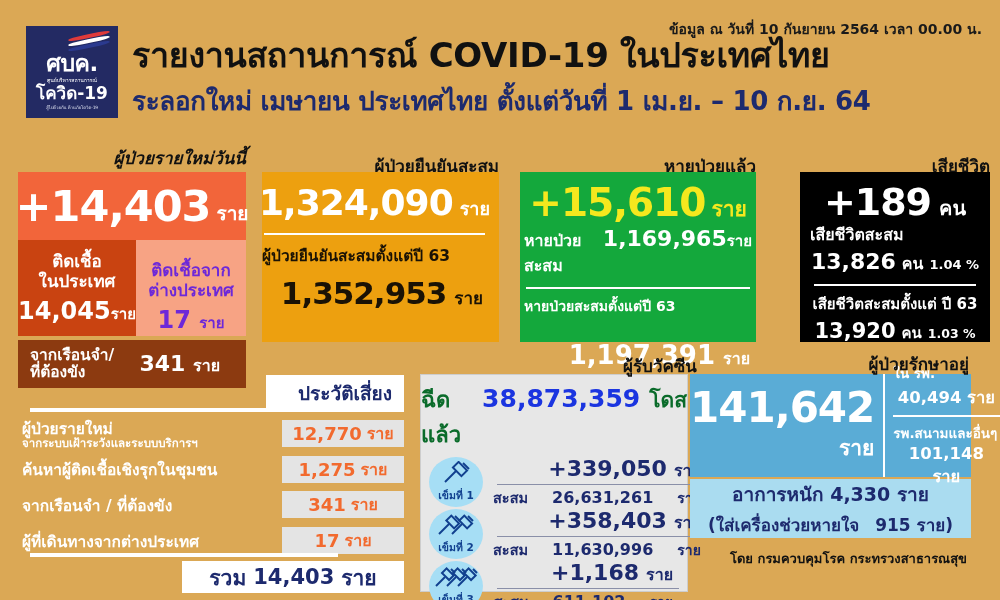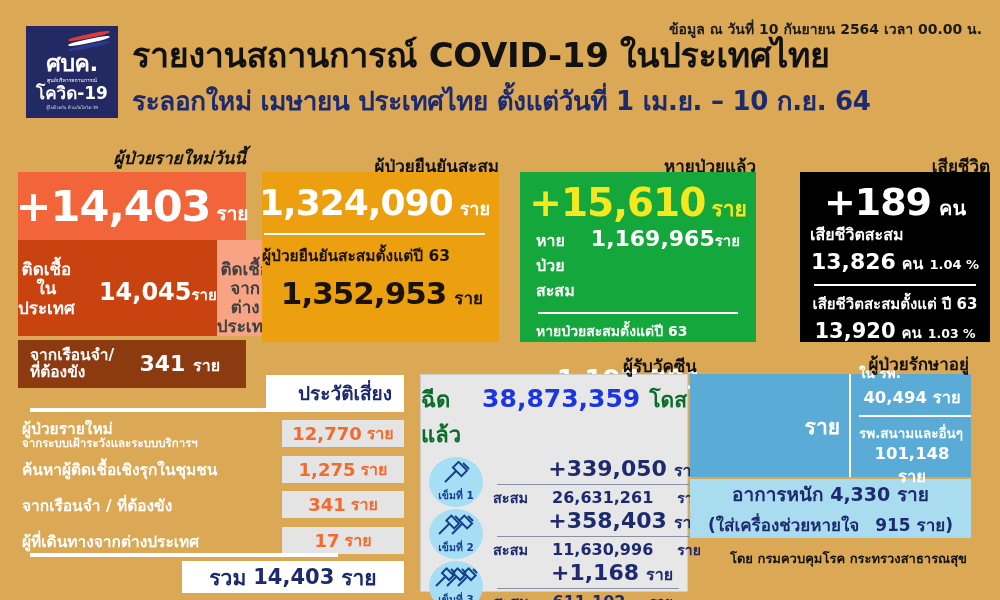--- a/index.html
+++ b/index.html
@@ -100,7 +100,7 @@
 
   
   #card3 { position:absolute; left:520px; top:172px; width:236px; height:170px;
-           background:#14a83c; padding:8px 16px; }
+           background:#14a83c; padding:8px 4px; }
   #card3 .row1 { display:flex; align-items:center; justify-content:center; gap:6px; color:#f5e81e;}
   #card3 .row1 .num { font-size:39px; font-weight:bold; letter-spacing:-1px;}
   #card3 .row1 .unit{ font-size:21px; font-weight:bold; padding-top:12px;}

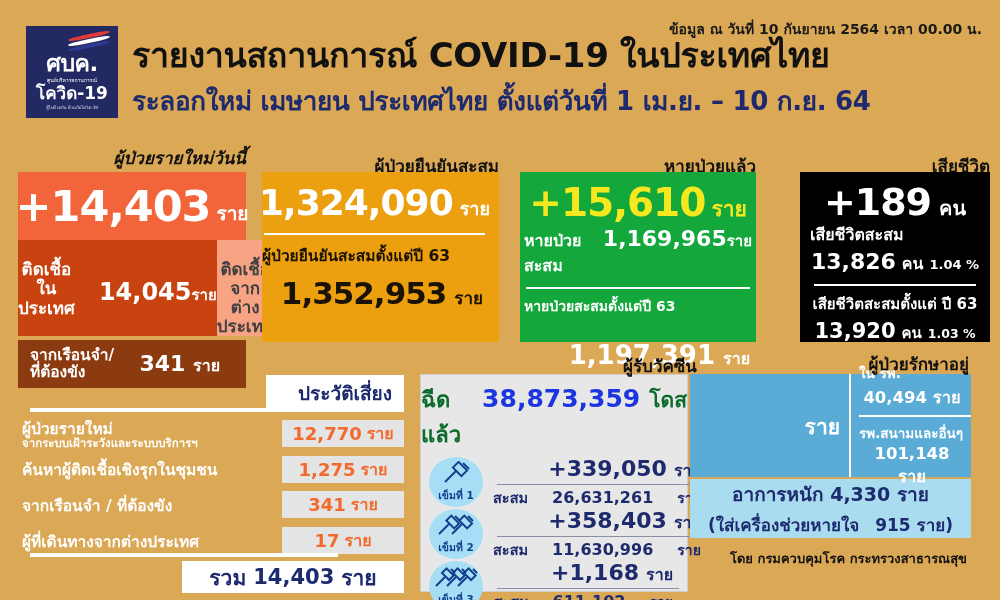--- a/index.html
+++ b/index.html
@@ -69,8 +69,8 @@
   #card1 .big .unit{ font-size:19px; font-weight:bold; padding-top:14px;}
   #card1 .split { display:flex; height:96px; }
   #card1 .sp-l { flex:0 0 118px; background:#c94311; color:#fff;
-                 display:flex; align-items:center;
-                 justify-content:center; padding-top:2px;gap:24px;}
+                 display:flex; flex-direction:column; align-items:center;
+                 justify-content:center; padding-top:2px;}
   #card1 .sp-r { flex:1; background:#f7a384; color:#404040;
                  display:flex; flex-direction:row; align-items:center;
                  justify-content:center; padding-top:20px;}

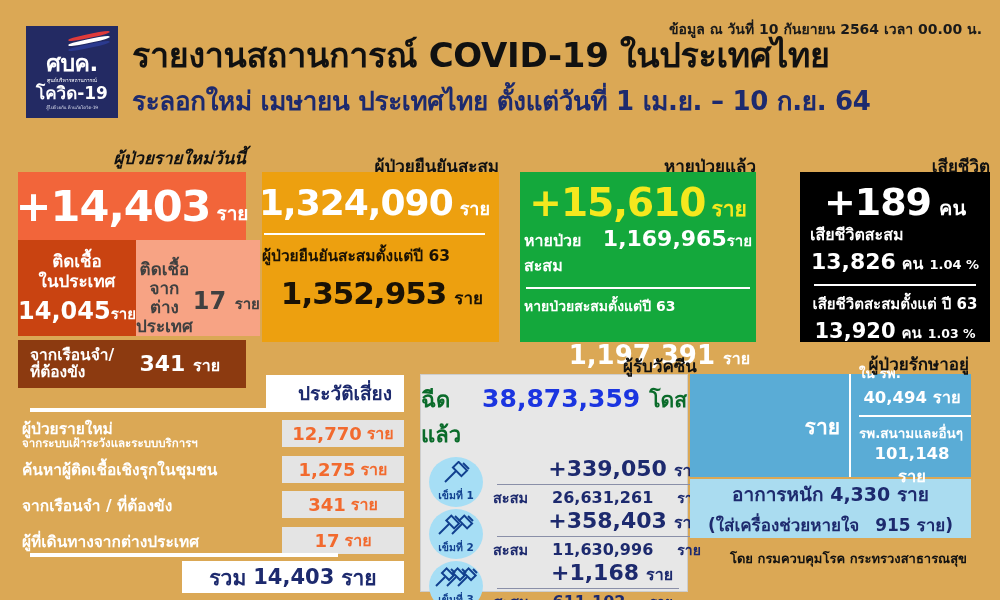--- a/index.html
+++ b/index.html
@@ -71,8 +71,8 @@
   #card1 .sp-l { flex:0 0 118px; background:#c94311; color:#fff;
                  display:flex; flex-direction:column; align-items:center;
                  justify-content:center; padding-top:2px;}
-  #card1 .sp-r { flex:1; background:#f7a384; color:#404040;
-                 display:flex; flex-direction:row; align-items:center;
+  #card1 .sp-r { flex:1; background:#f7a384; color:#6d28d9;
+                 display:flex; flex-direction:column; align-items:center;
                  justify-content:center; padding-top:20px;}
   #card1 .sp-t { font-size:17px; font-weight:bold; line-height:1.12; text-align:center;}
   #card1 .sp-v { font-size:24px; font-weight:bold; margin-top:6px; white-space:nowrap;}

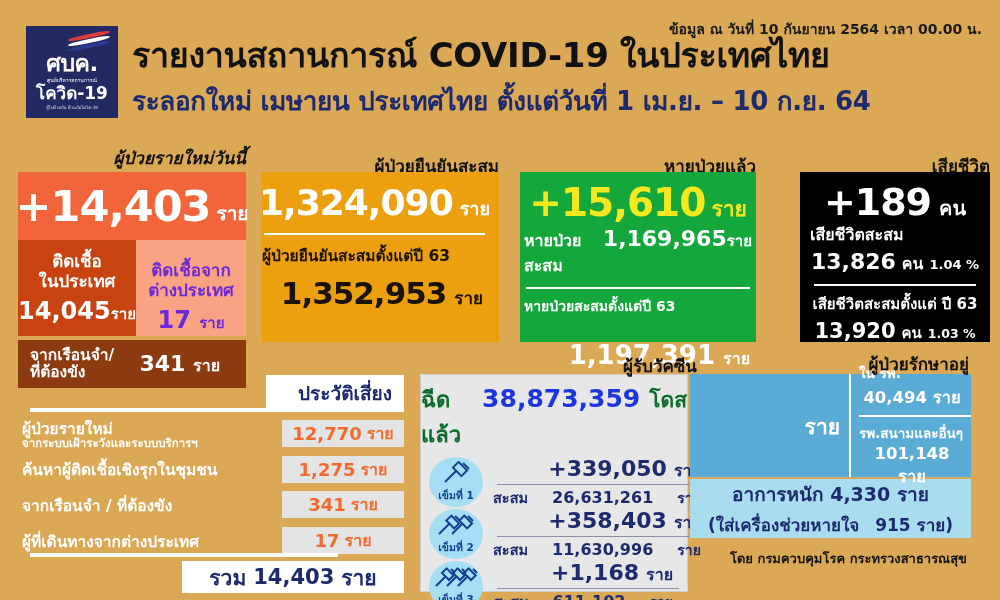--- a/index.html
+++ b/index.html
@@ -481,6 +481,7 @@
     <div class="t-head">ผู้ป่วยรักษาอยู่</div>
     <div class="t-main">
       <div class="t-left">
+        <span class="n">141,642</span>
         <span class="u">ราย</span>
       </div>
       <div class="t-right">

